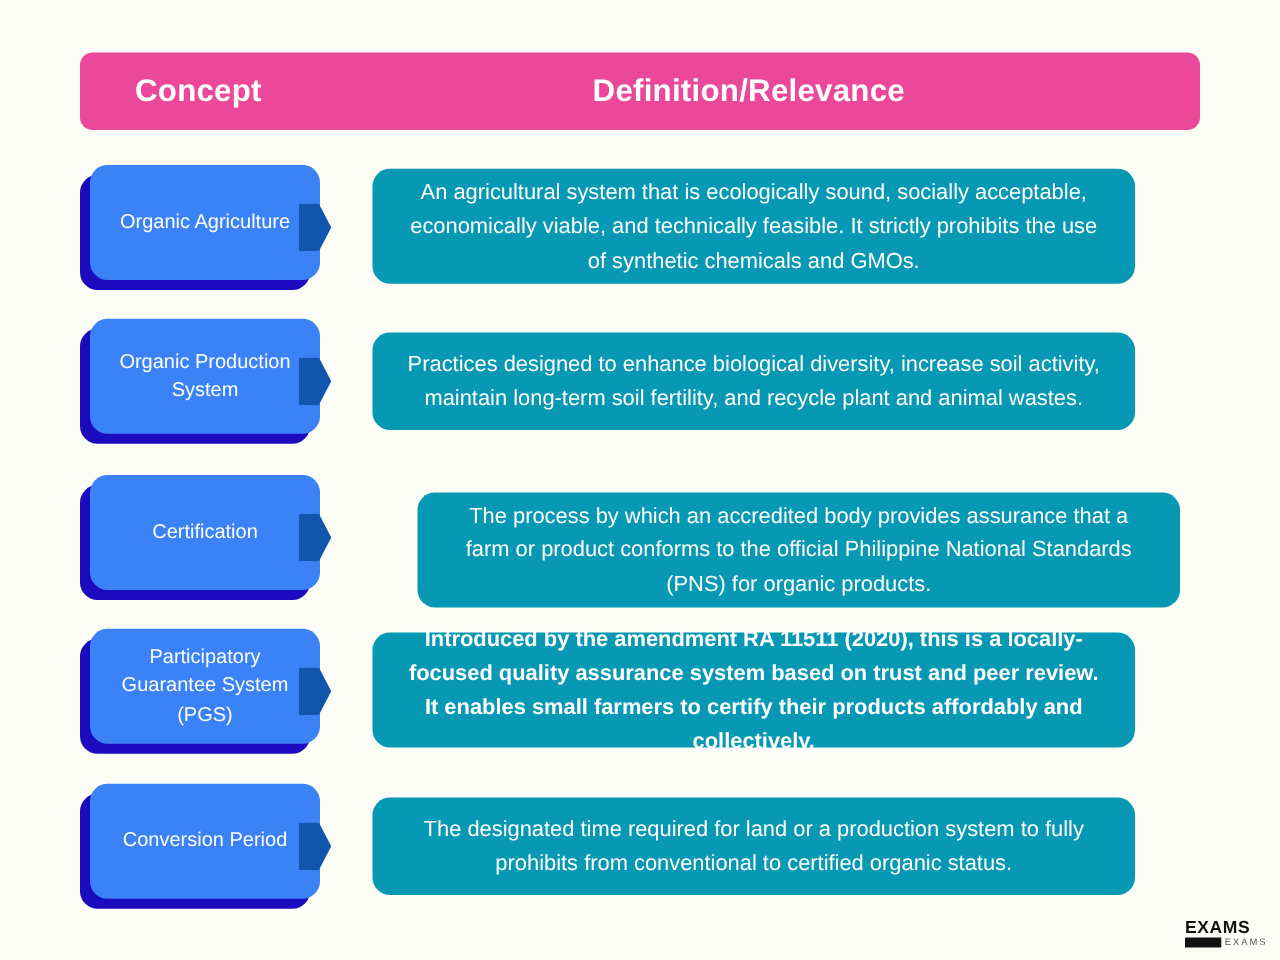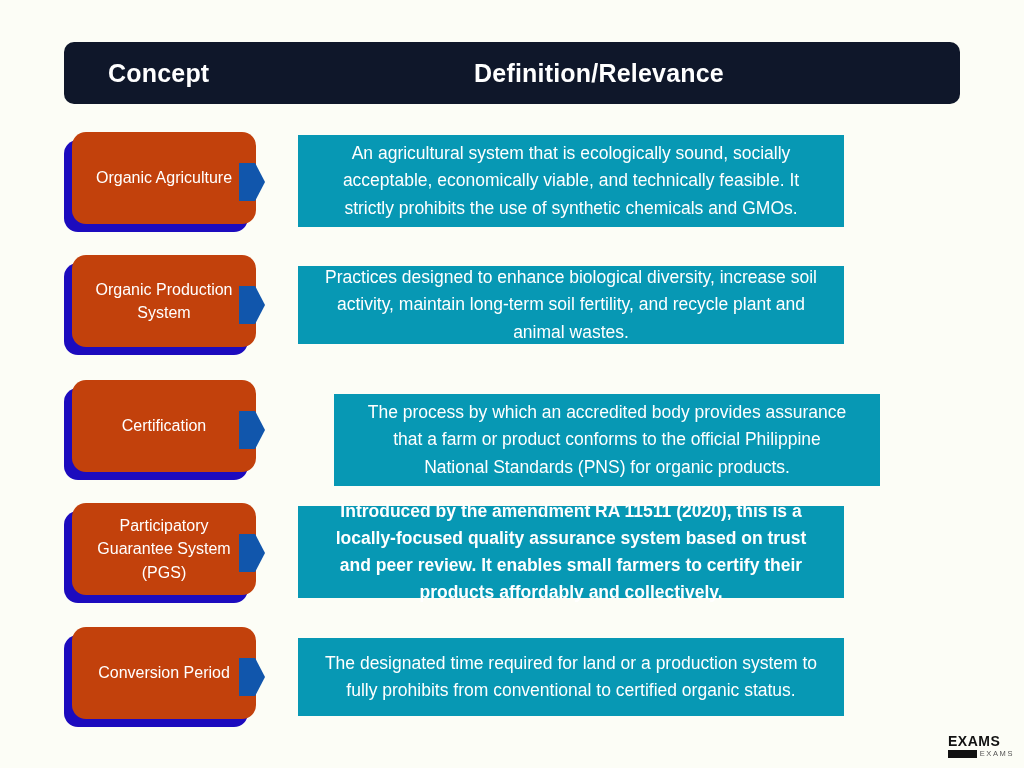--- a/index.html
+++ b/index.html
@@ -30,7 +30,7 @@
     top: 42px;
     width: 896px;
     height: 62px;
-    background: #0f172a;
+    background: #ec4899;
     border-radius: 10px;
     box-sizing: border-box;
     padding-left: 40px;

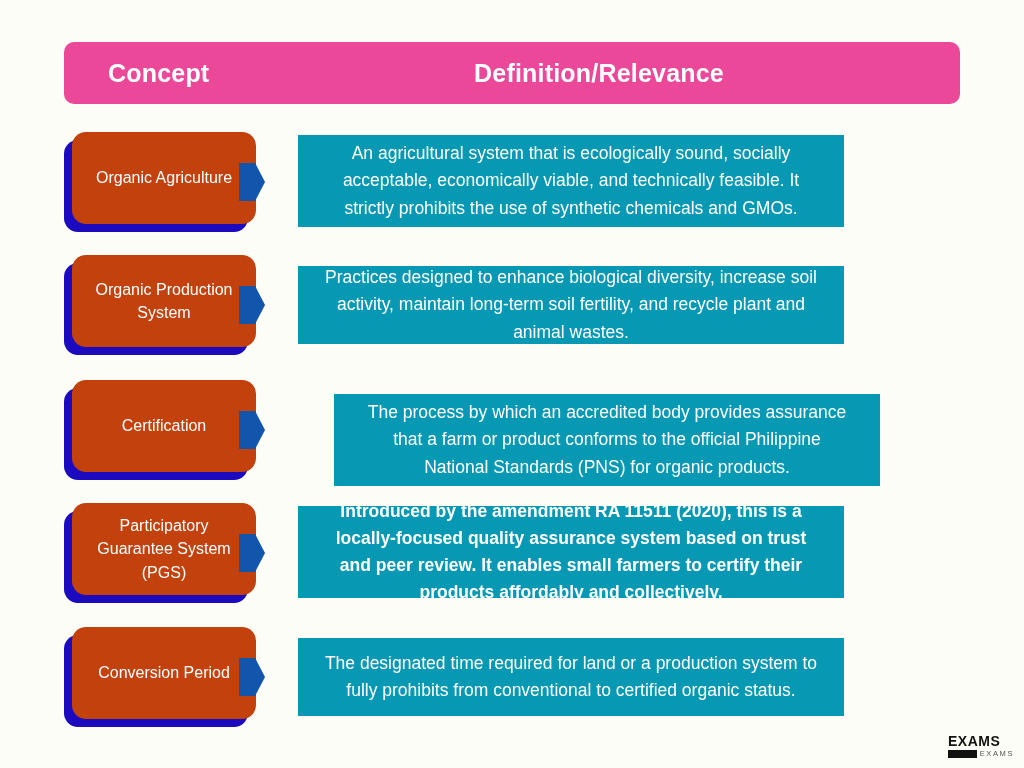--- a/index.html
+++ b/index.html
@@ -121,9 +121,9 @@
     position: absolute;
     left: 298px;
     top: 0;
-    width: 546px;
+    width: 610px;
     background: #0798b4;
-    border-radius: 0;
+    border-radius: 14px;
     display: flex;
     align-items: center;
     justify-content: center;

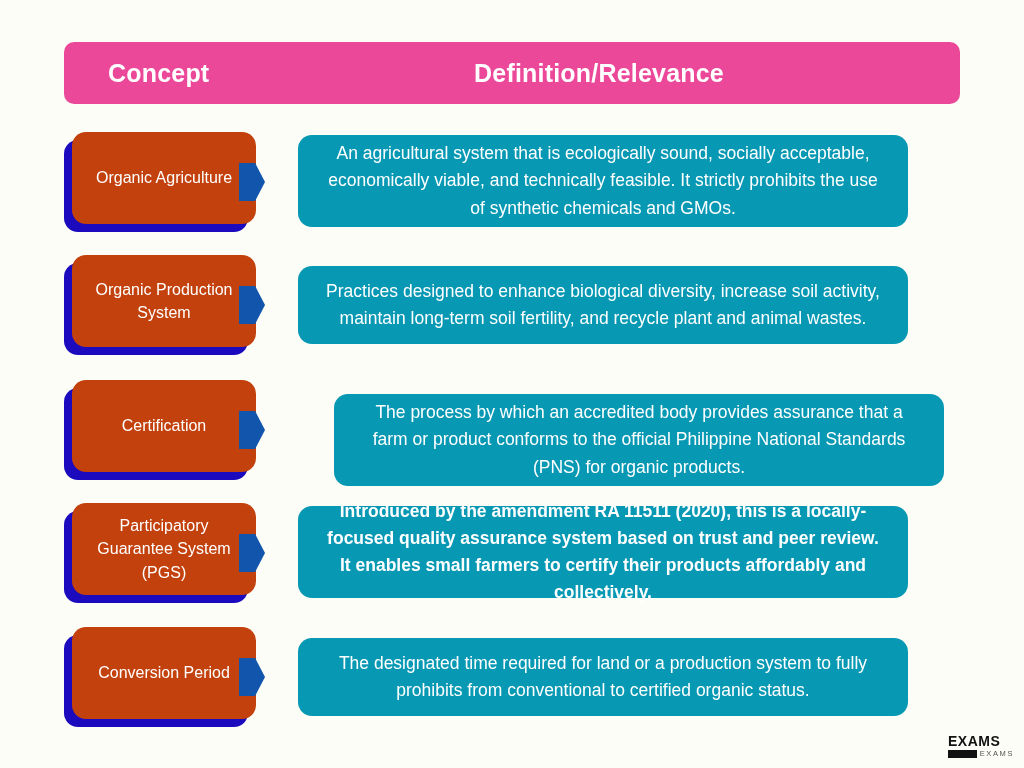--- a/index.html
+++ b/index.html
@@ -90,7 +90,7 @@
     top: 0px;
     width: 184px;
     height: 92px;
-    background: #c2410c;
+    background: #3b82f6;
     border-radius: 14px;
     display: flex;
     align-items: center;

